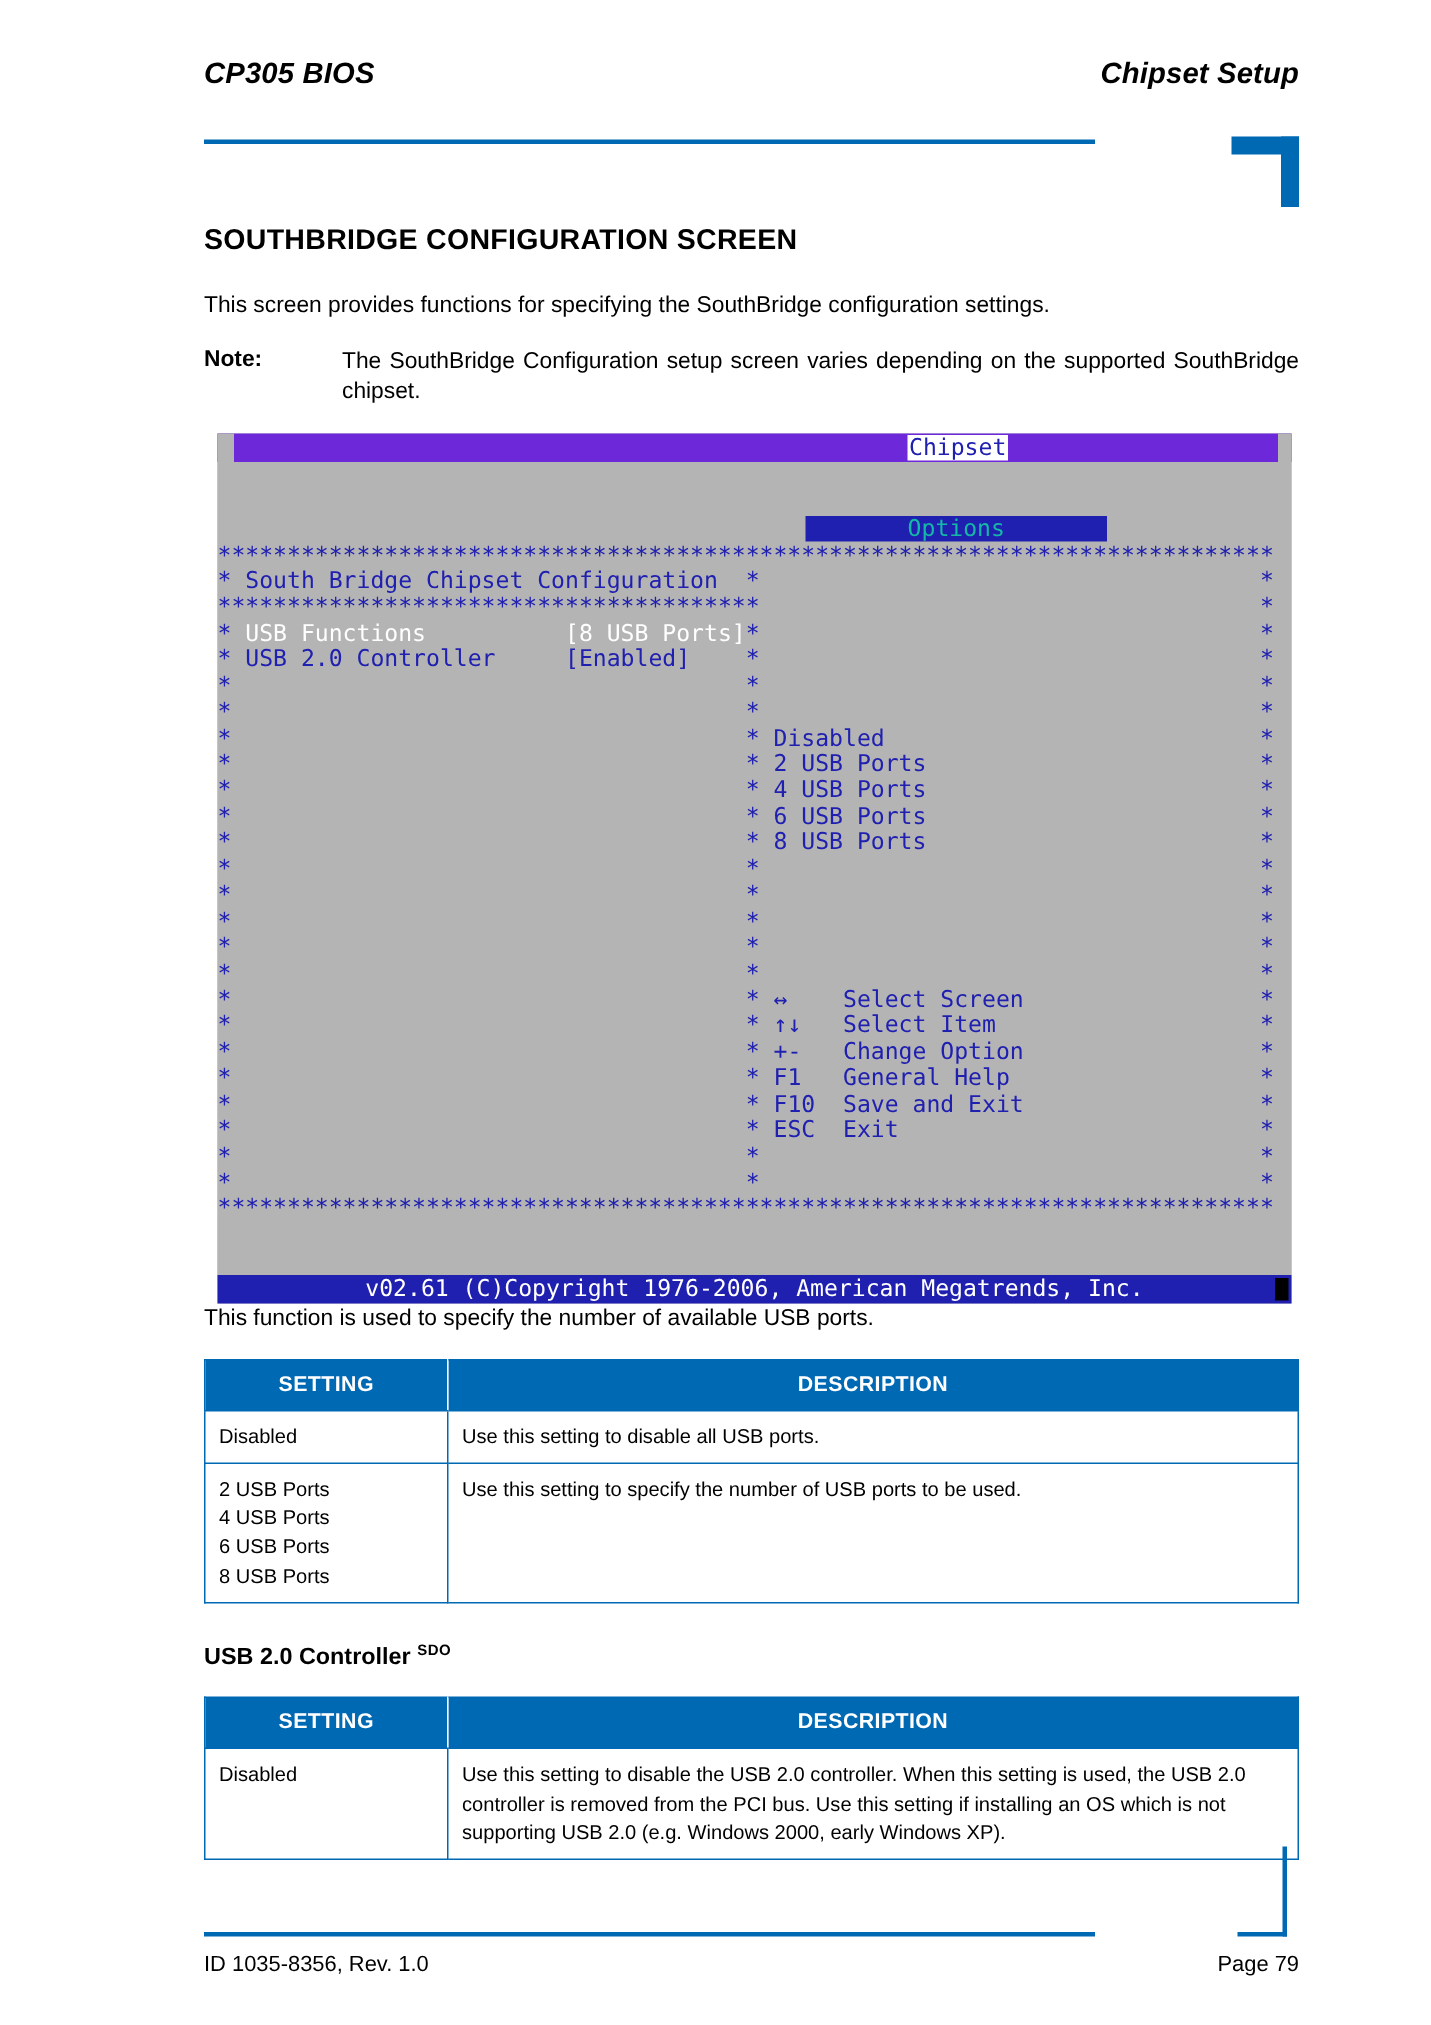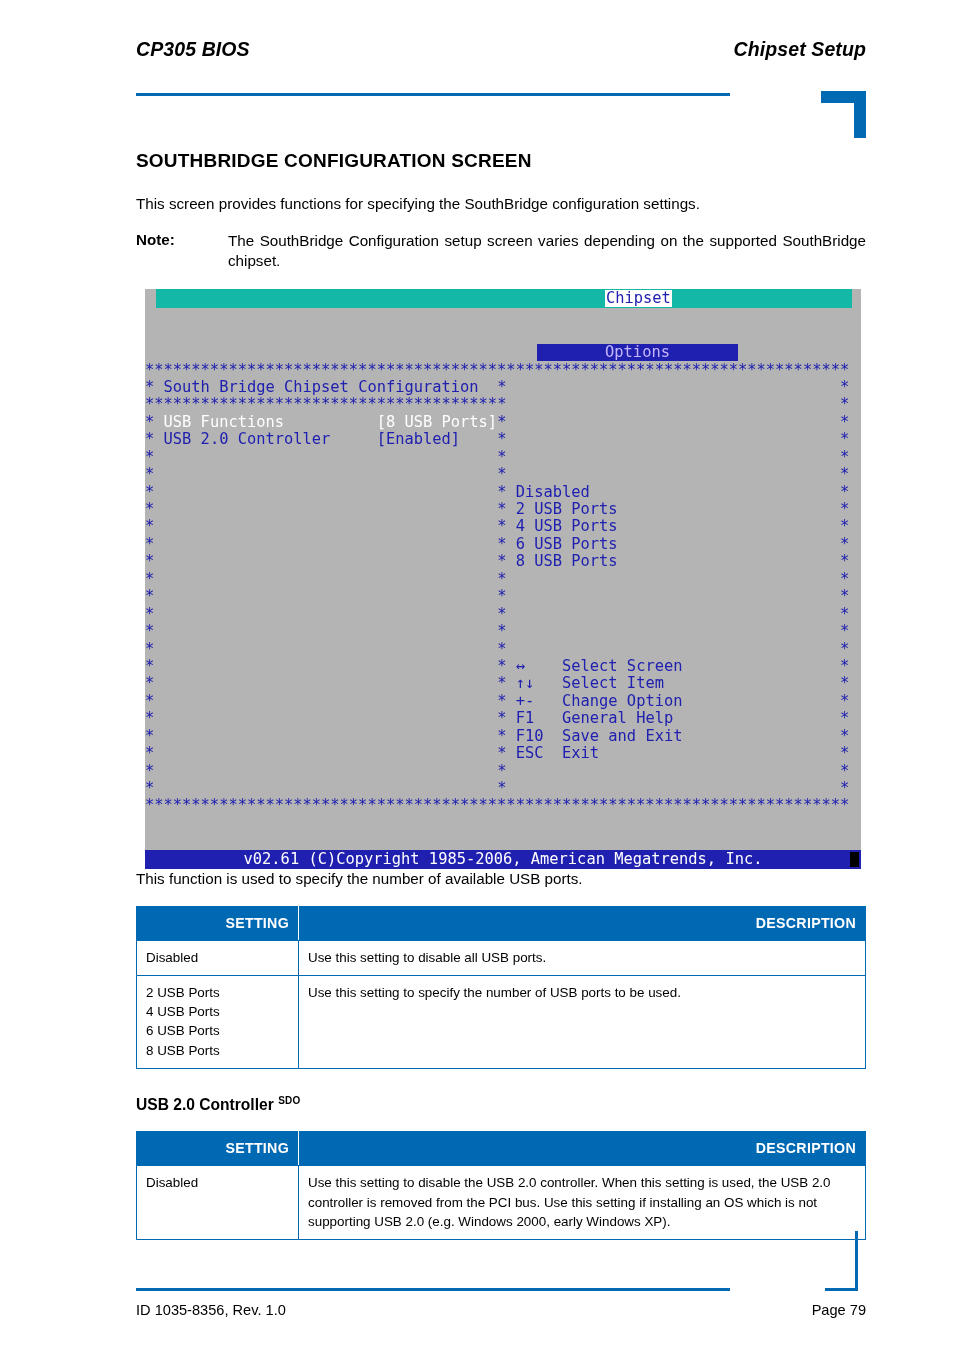--- a/index.html
+++ b/index.html
@@ -111,7 +111,7 @@
   }
   .bios-topbar {
     height: 19px;
-    background: #14b8a6;
+    background: #6d28d9;
     display: flex;
     align-items: center;
     position: relative;

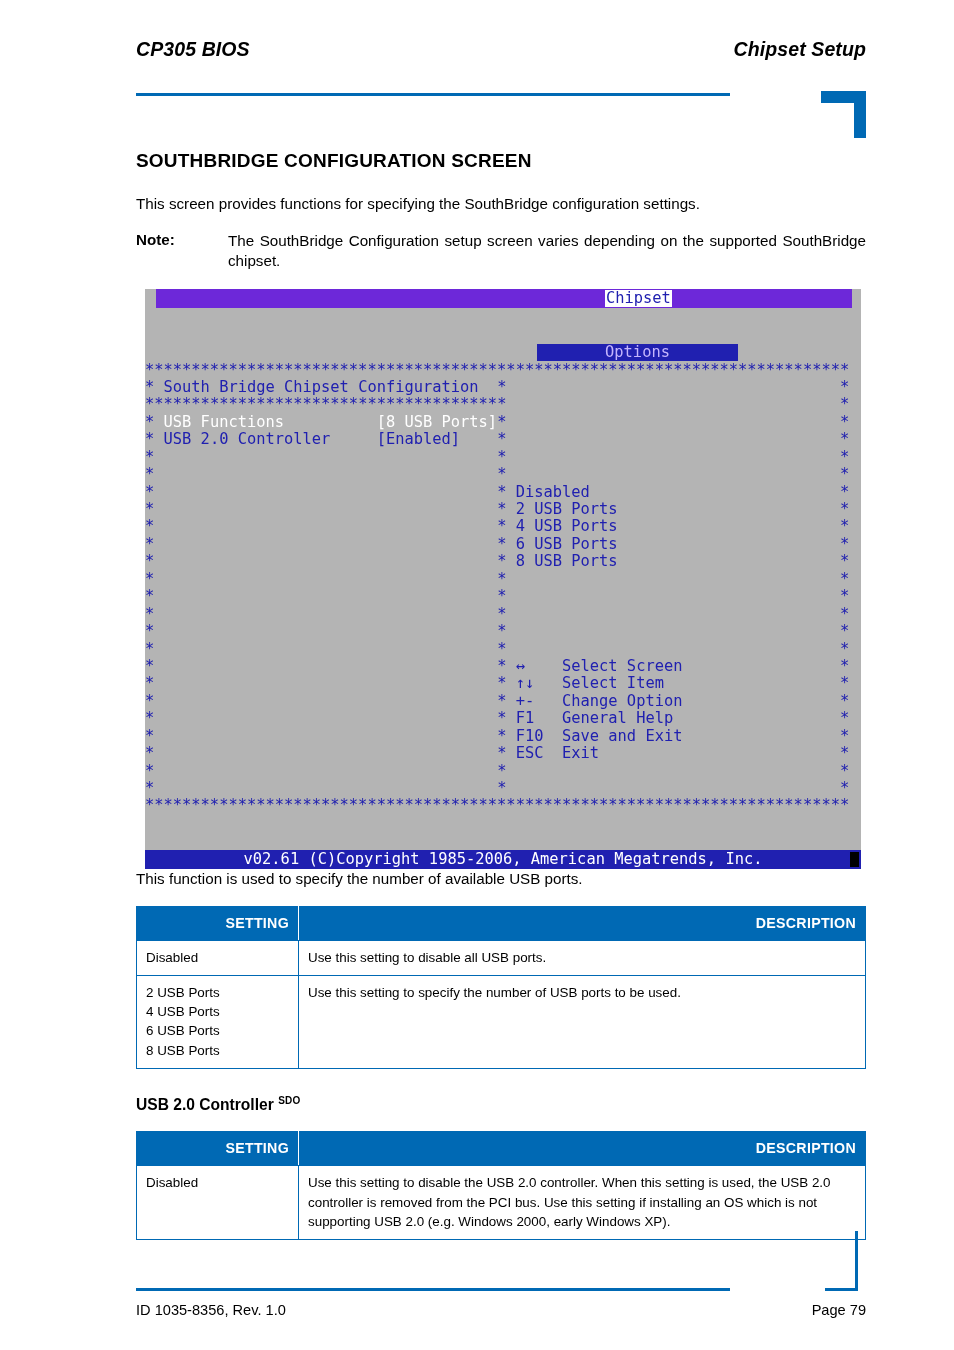--- a/index.html
+++ b/index.html
@@ -162,7 +162,7 @@
     width: 201px;
     height: 17px;
     background: #2020b0;
-    color: #c4b5fd;
+    color: #14b8a6;
     text-align: center;
     line-height: 17px;
     font-size: 15.4px;

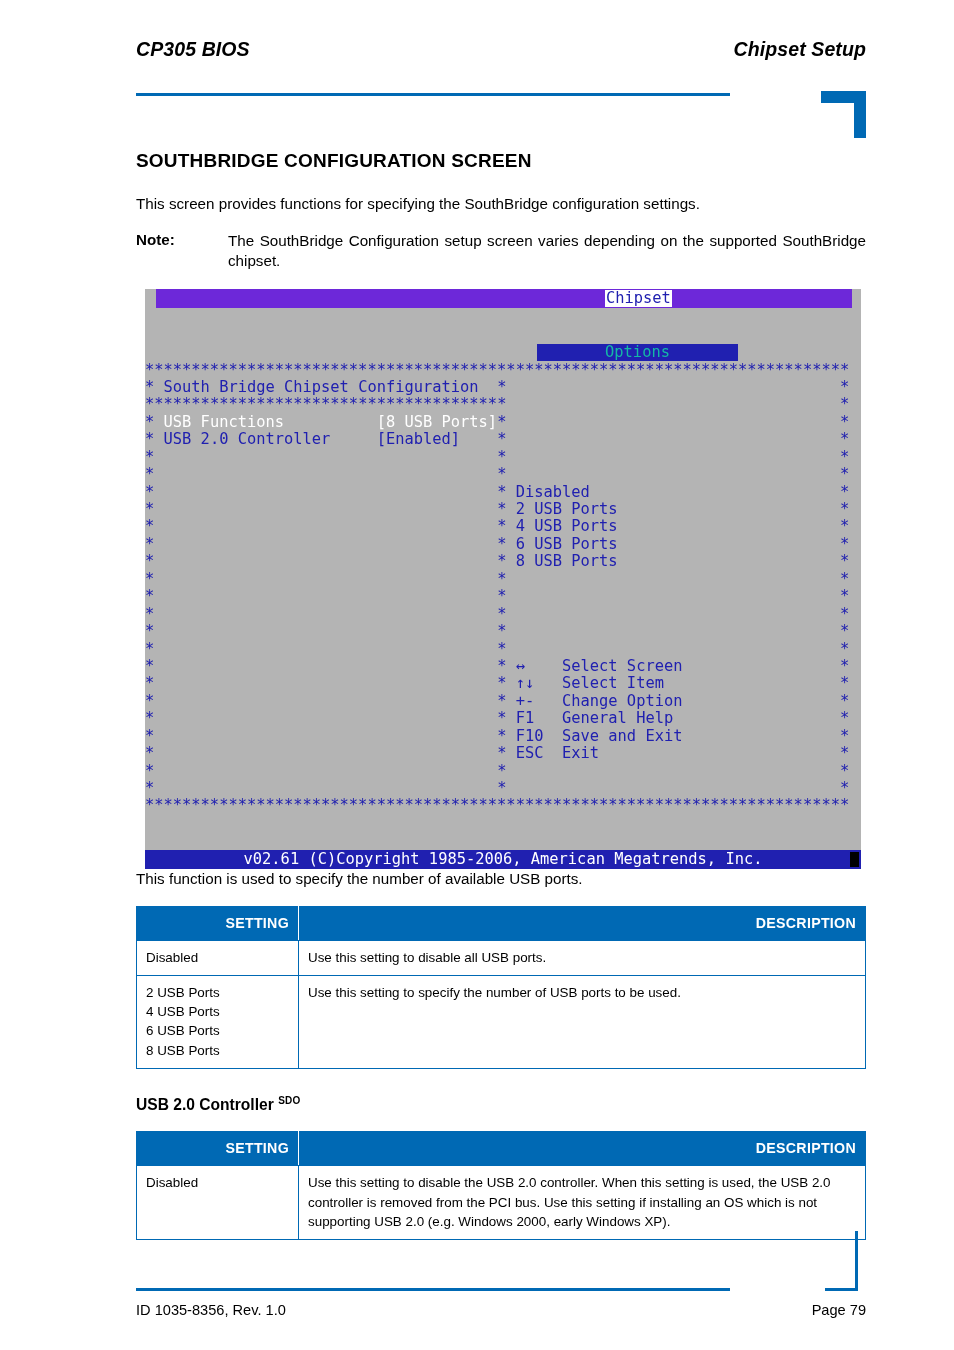--- a/index.html
+++ b/index.html
@@ -308,7 +308,7 @@
     </div>
 
     <div class="bios-footbar">
-      <span>v02.61 (C)Copyright 1985-2006, American Megatrends, Inc.</span>
+      <span>v02.61 (C)Copyright 1976-2006, American Megatrends, Inc.</span>
       <span class="blk-cap"></span>
     </div>
   </div>

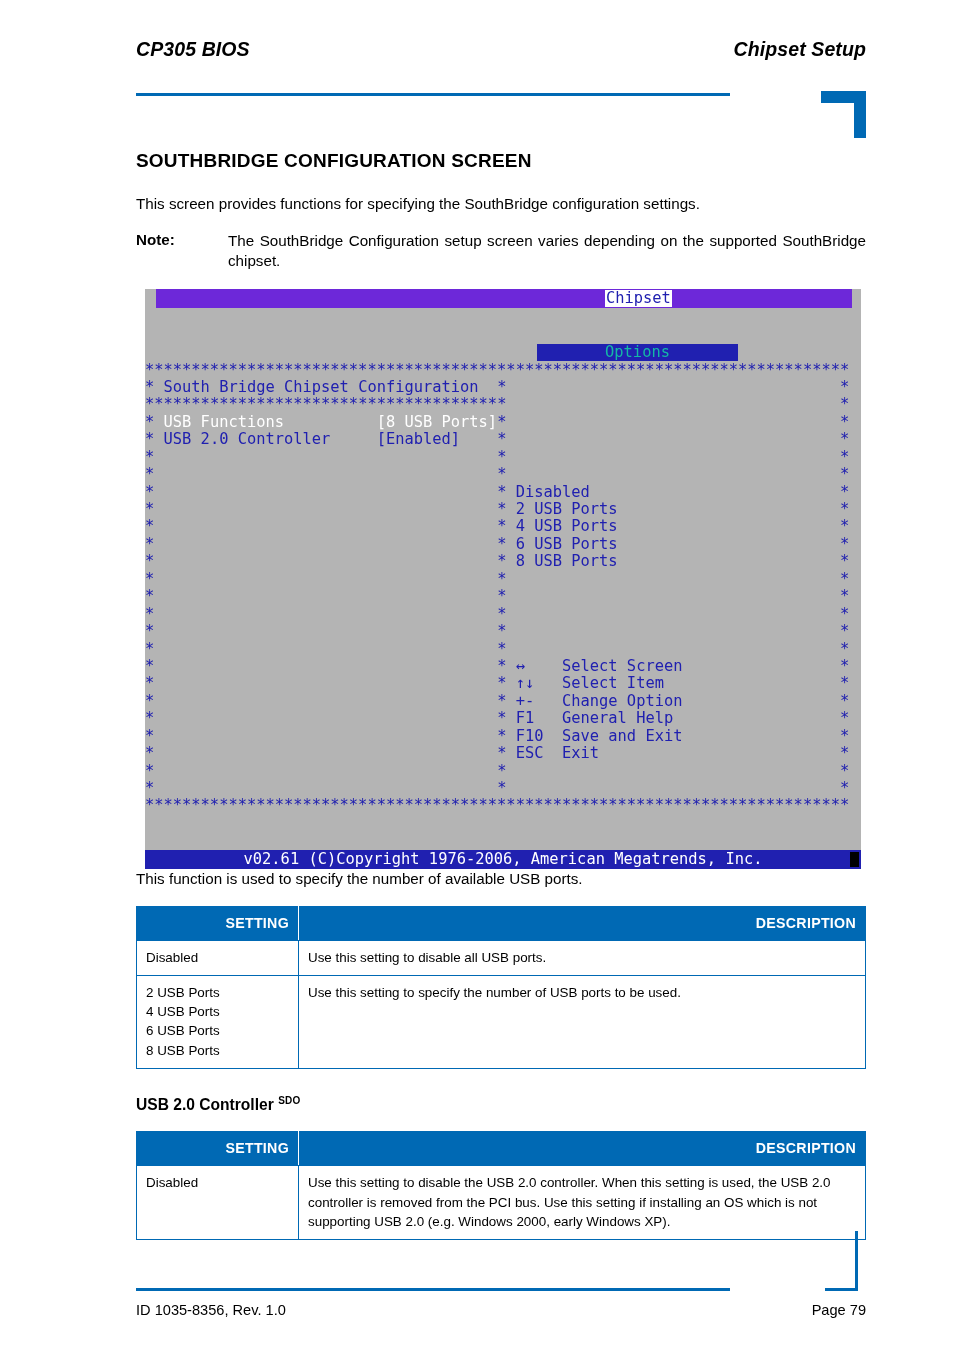--- a/index.html
+++ b/index.html
@@ -210,7 +210,7 @@
     color: #ffffff;
     font-size: 14.2px;
     font-weight: bold;
-    text-align: right;
+    text-align: center;
     padding: 8px 9px 9px 9px;
     letter-spacing: 0.3px;
     border: 1px solid #0069b4;

